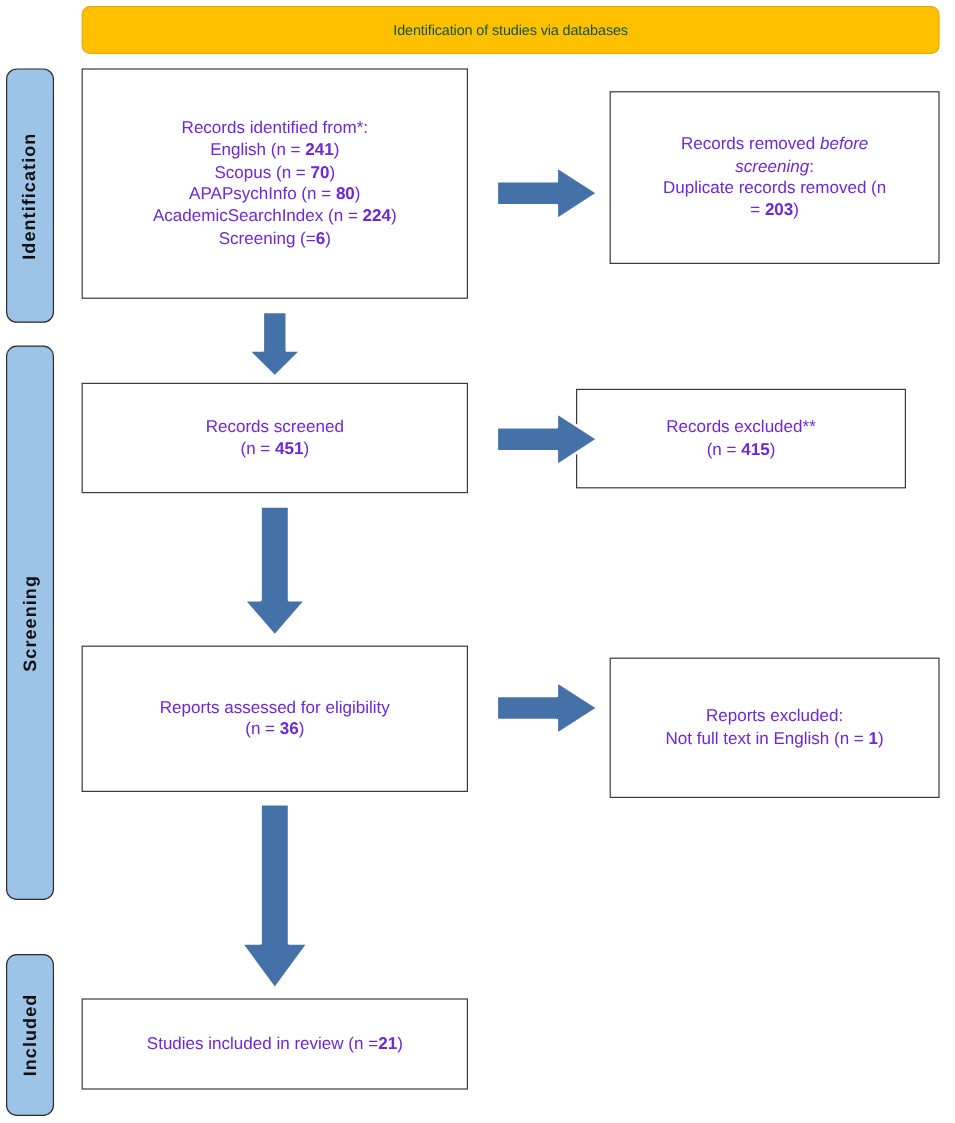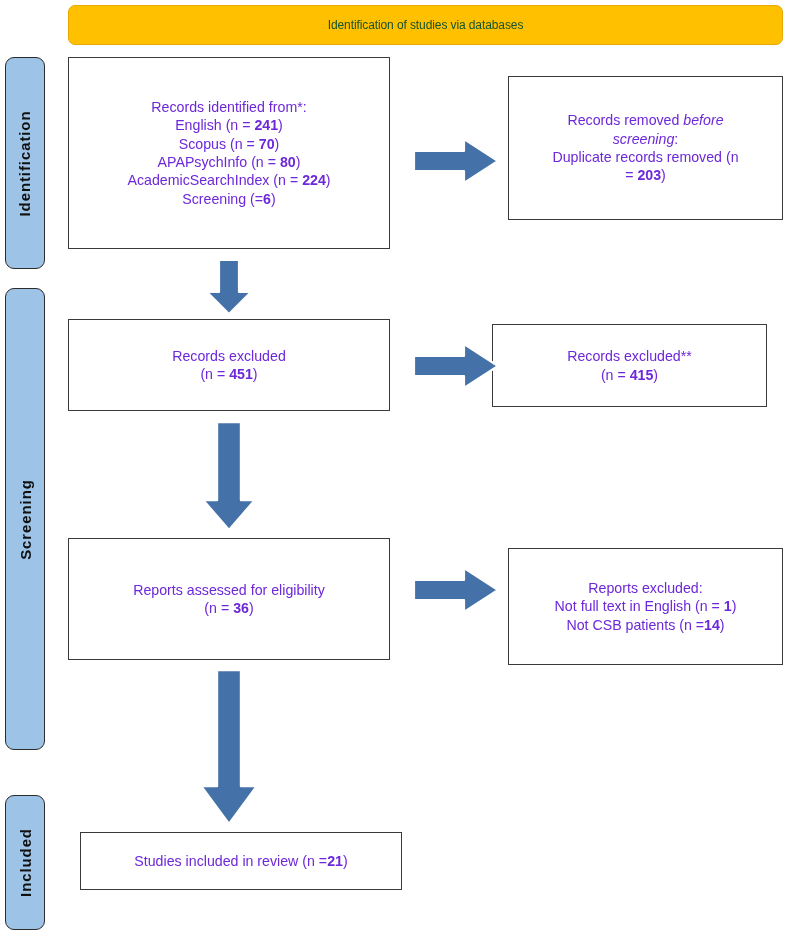--- a/index.html
+++ b/index.html
@@ -106,7 +106,7 @@
 
   <div class="box" style="left:68px;top:319px;width:322px;height:92px;">
     <div class="box-text">
-      <span class="ln">Records excluded</span>
+      <span class="ln">Records screened</span>
       <span class="ln"><span>(n = </span><b>451</b><span>)</span></span>
     </div>
   </div>

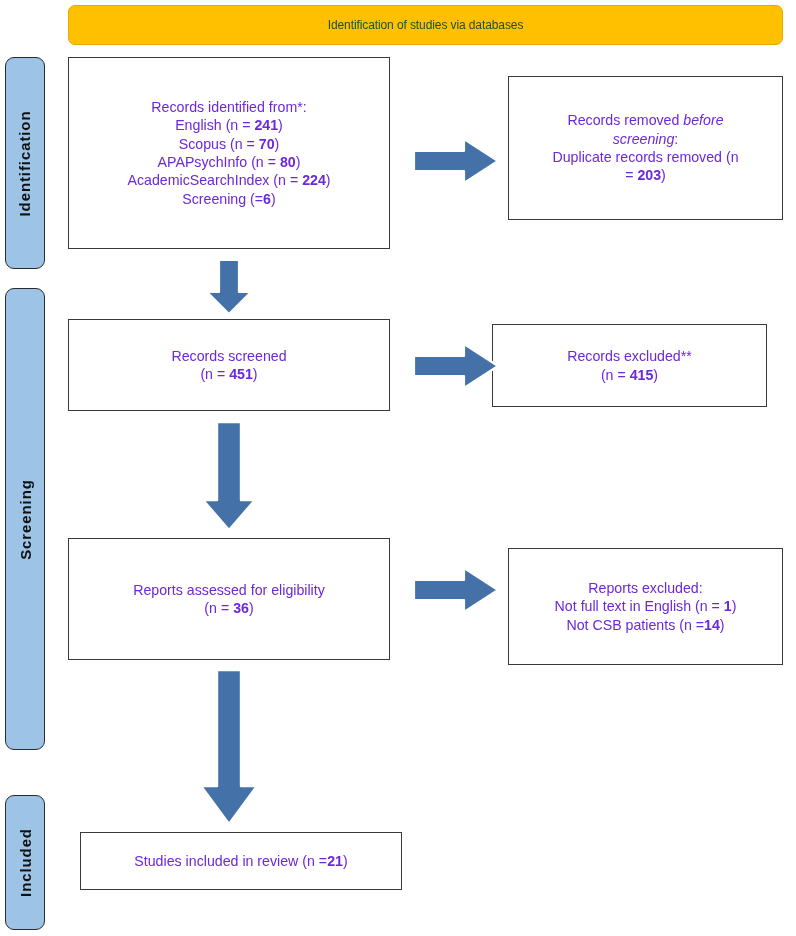--- a/index.html
+++ b/index.html
@@ -111,7 +111,7 @@
     </div>
   </div>
 
-  <div class="box" style="left:492px;top:324px;width:275px;height:83px;">
+  <div class="box" style="left:480px;top:324px;width:275px;height:83px;">
     <div class="box-text">
       <span class="ln">Records excluded**</span>
       <span class="ln"><span>(n = </span><b>415</b><span>)</span></span>

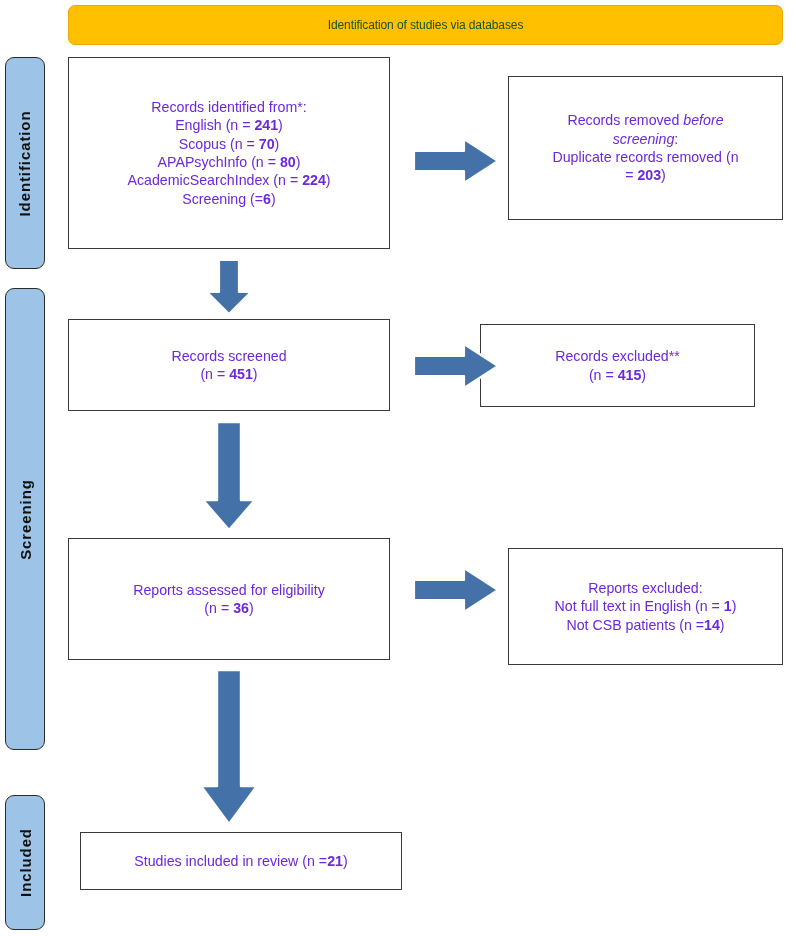--- a/index.html
+++ b/index.html
@@ -129,7 +129,6 @@
     <div class="box-text">
       <span class="ln">Reports excluded:</span>
       <span class="ln"><span>Not full text in English (n = </span><b>1</b><span>)</span></span>
-      <span class="ln"><span>Not CSB patients (n =</span><b>14</b><span>)</span></span>
     </div>
   </div>
 

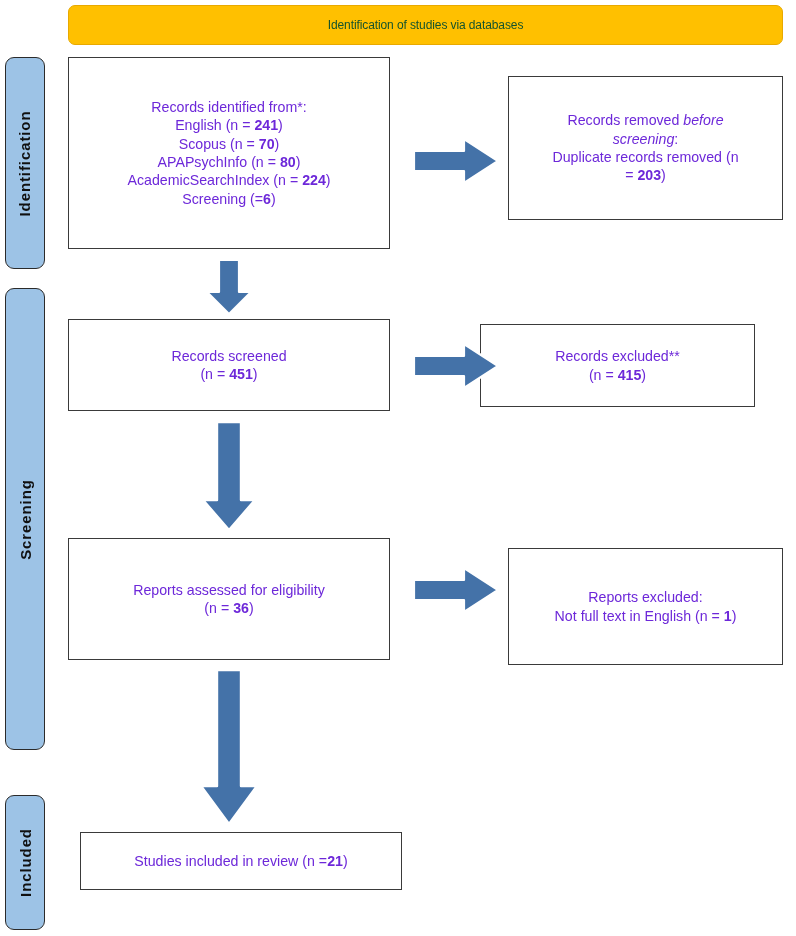--- a/index.html
+++ b/index.html
@@ -132,7 +132,7 @@
     </div>
   </div>
 
-  <div class="box" style="left:80px;top:832px;width:322px;height:58px;">
+  <div class="box" style="left:68px;top:832px;width:322px;height:76px;">
     <div class="box-text">
       <span class="ln"><span>Studies included in review (n =</span><b>21</b><span>)</span></span>
     </div>

